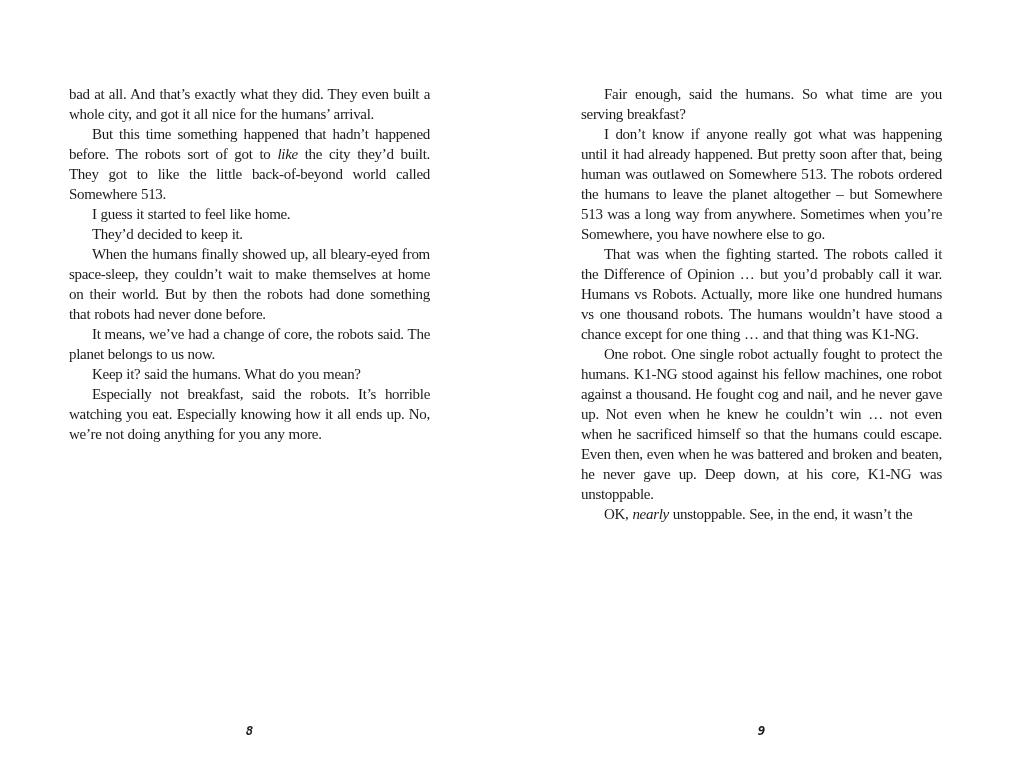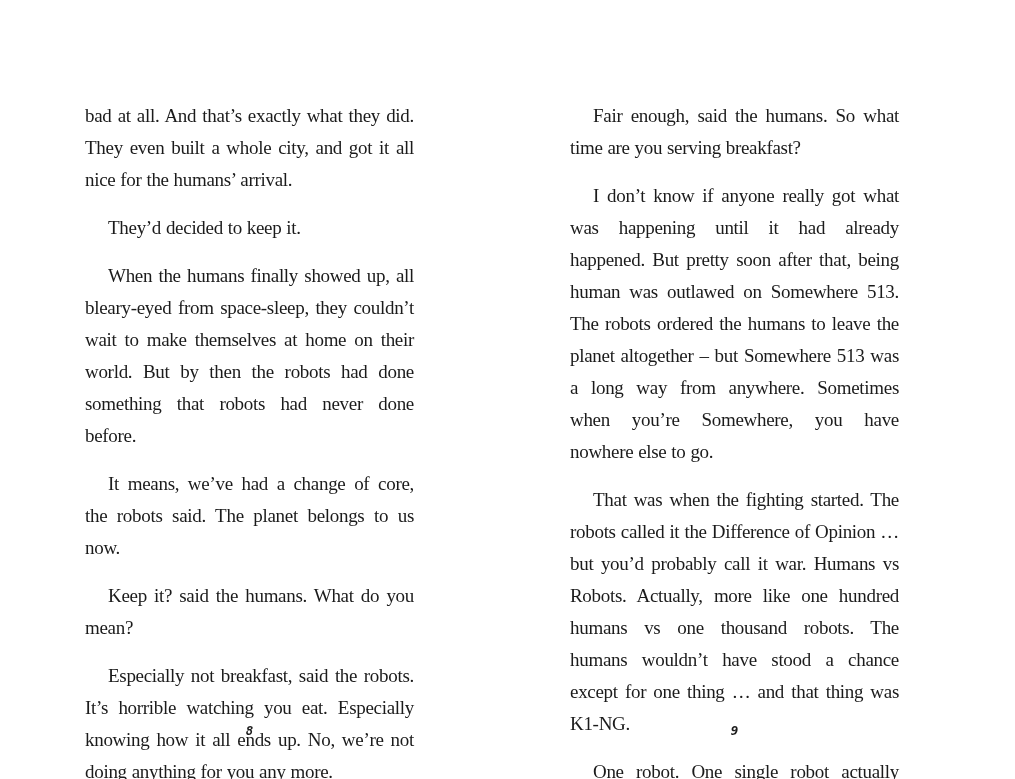--- a/index.html
+++ b/index.html
@@ -38,11 +38,11 @@
     width: 361px;
   }
   .text-block p {
-    margin: 16px;
+    margin: 0;
     padding: 0;
     text-align: justify;
-    font-size: 19px;
-    line-height: 32px;
+    font-size: 15px;
+    line-height: 20px;
     letter-spacing: -0.3px;
     word-spacing: 0.4px;
   }

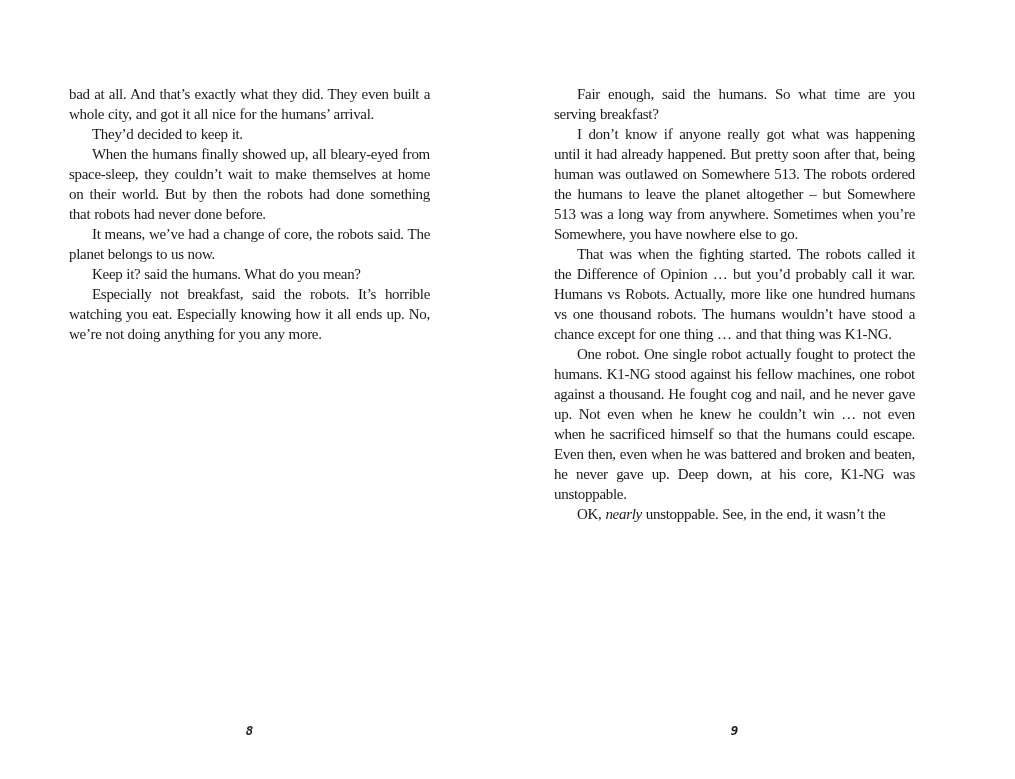--- a/index.html
+++ b/index.html
@@ -30,7 +30,7 @@
     height: 779px;
   }
   .page.left  { left: 69px;  width: 361px; }
-  .page.right { left: 554px; width: 361px; text-decoration: underline; }
+  .page.right { left: 581px; width: 361px; text-decoration: underline; }
   .text-block {
     position: absolute;
     top: 84px;

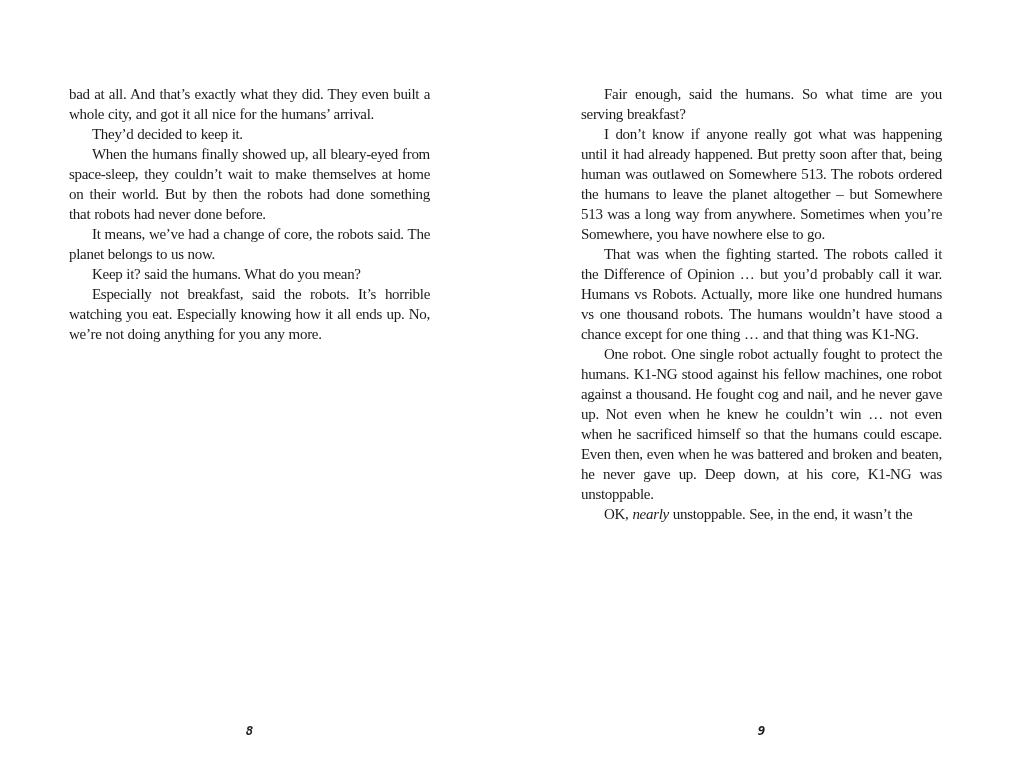--- a/index.html
+++ b/index.html
@@ -74,6 +74,7 @@
   <section class="page left">
     <div class="text-block">
         <p class="para"><span>bad at all. And that’s exactly what they did. They even built a whole city, and got it all nice for the humans’ arrival.</span></p>
+        <p class="para indent"><span>But this time something happened that hadn’t happened before. The robots sort of got to </span><em>like</em><span> the city they’d built. They got to like the little back-of-beyond world called Somewhere 513.</span></p>
         <p class="para indent"><span>They’d decided to keep it.</span></p>
         <p class="para indent"><span>When the humans finally showed up, all bleary-eyed from space-sleep, they couldn’t wait to make themselves at home on their world. But by then the robots had done something that robots had never done before.</span></p>
         <p class="para indent"><span>It means, we’ve had a change of core, the robots said. The planet belongs to us now.</span></p>

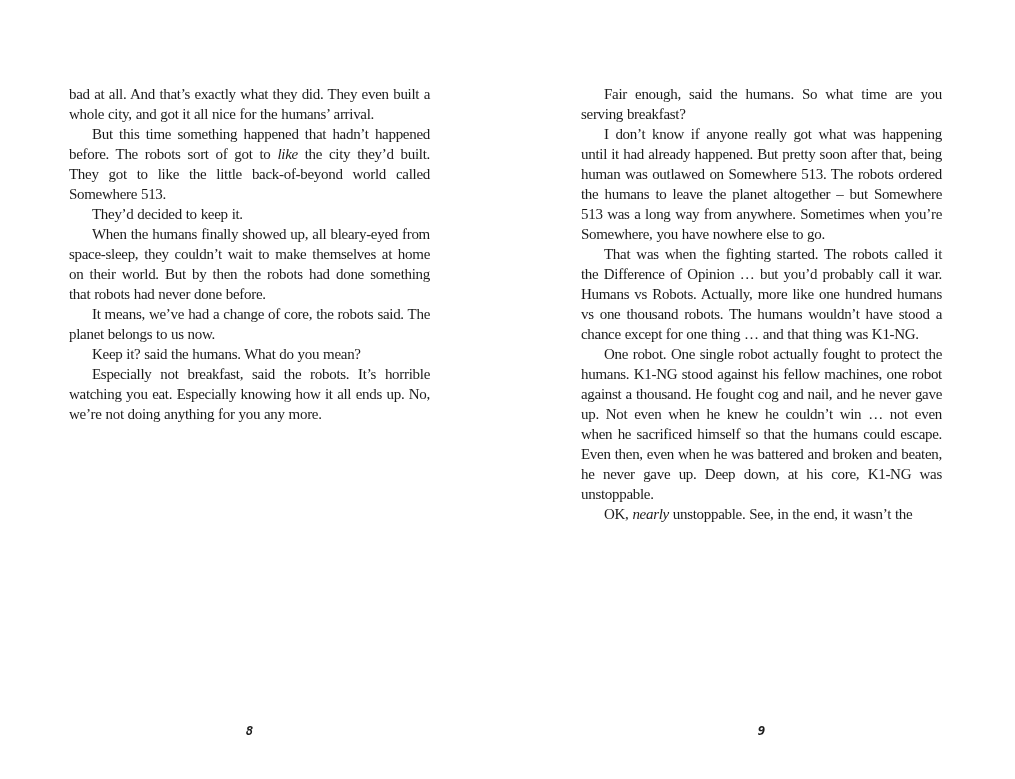--- a/index.html
+++ b/index.html
@@ -75,6 +75,7 @@
     <div class="text-block">
         <p class="para"><span>bad at all. And that’s exactly what they did. They even built a whole city, and got it all nice for the humans’ arrival.</span></p>
         <p class="para indent"><span>But this time something happened that hadn’t happened before. The robots sort of got to </span><em>like</em><span> the city they’d built. They got to like the little back-of-beyond world called Somewhere 513.</span></p>
+        <p class="para indent"><span>I guess it started to feel like home.</span></p>
         <p class="para indent"><span>They’d decided to keep it.</span></p>
         <p class="para indent"><span>When the humans finally showed up, all bleary-eyed from space-sleep, they couldn’t wait to make themselves at home on their world. But by then the robots had done something that robots had never done before.</span></p>
         <p class="para indent"><span>It means, we’ve had a change of core, the robots said. The planet belongs to us now.</span></p>

